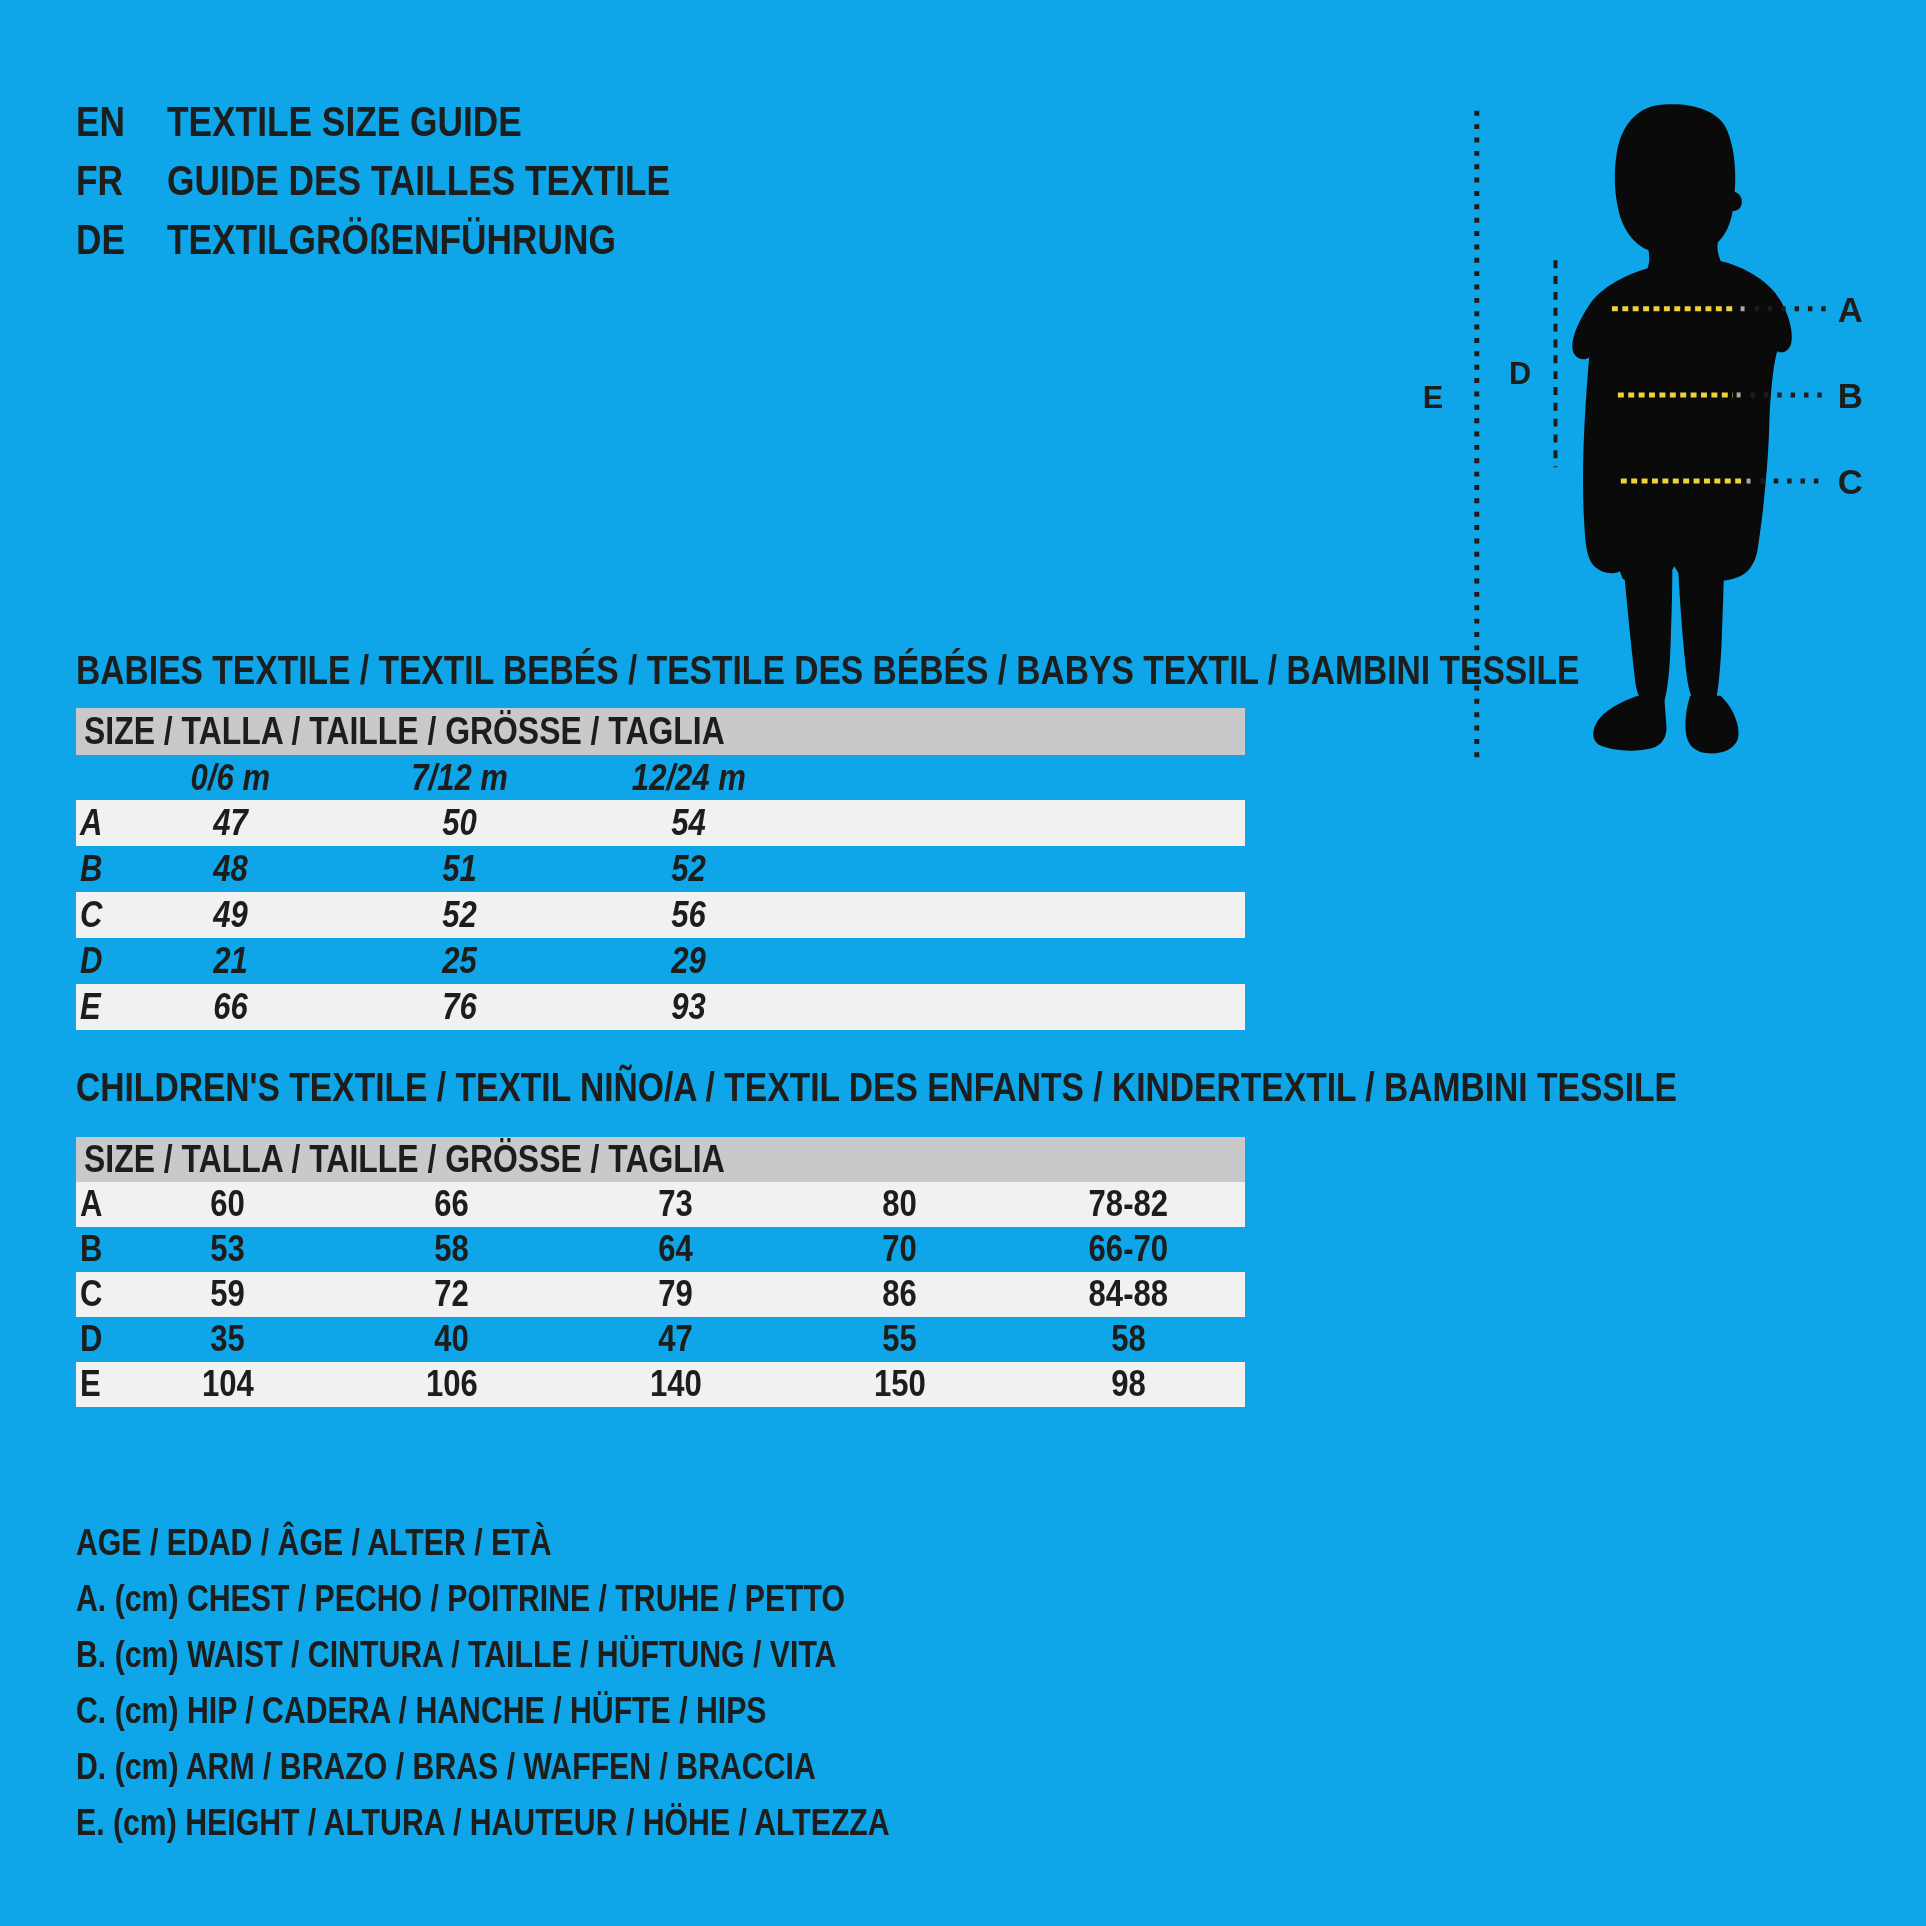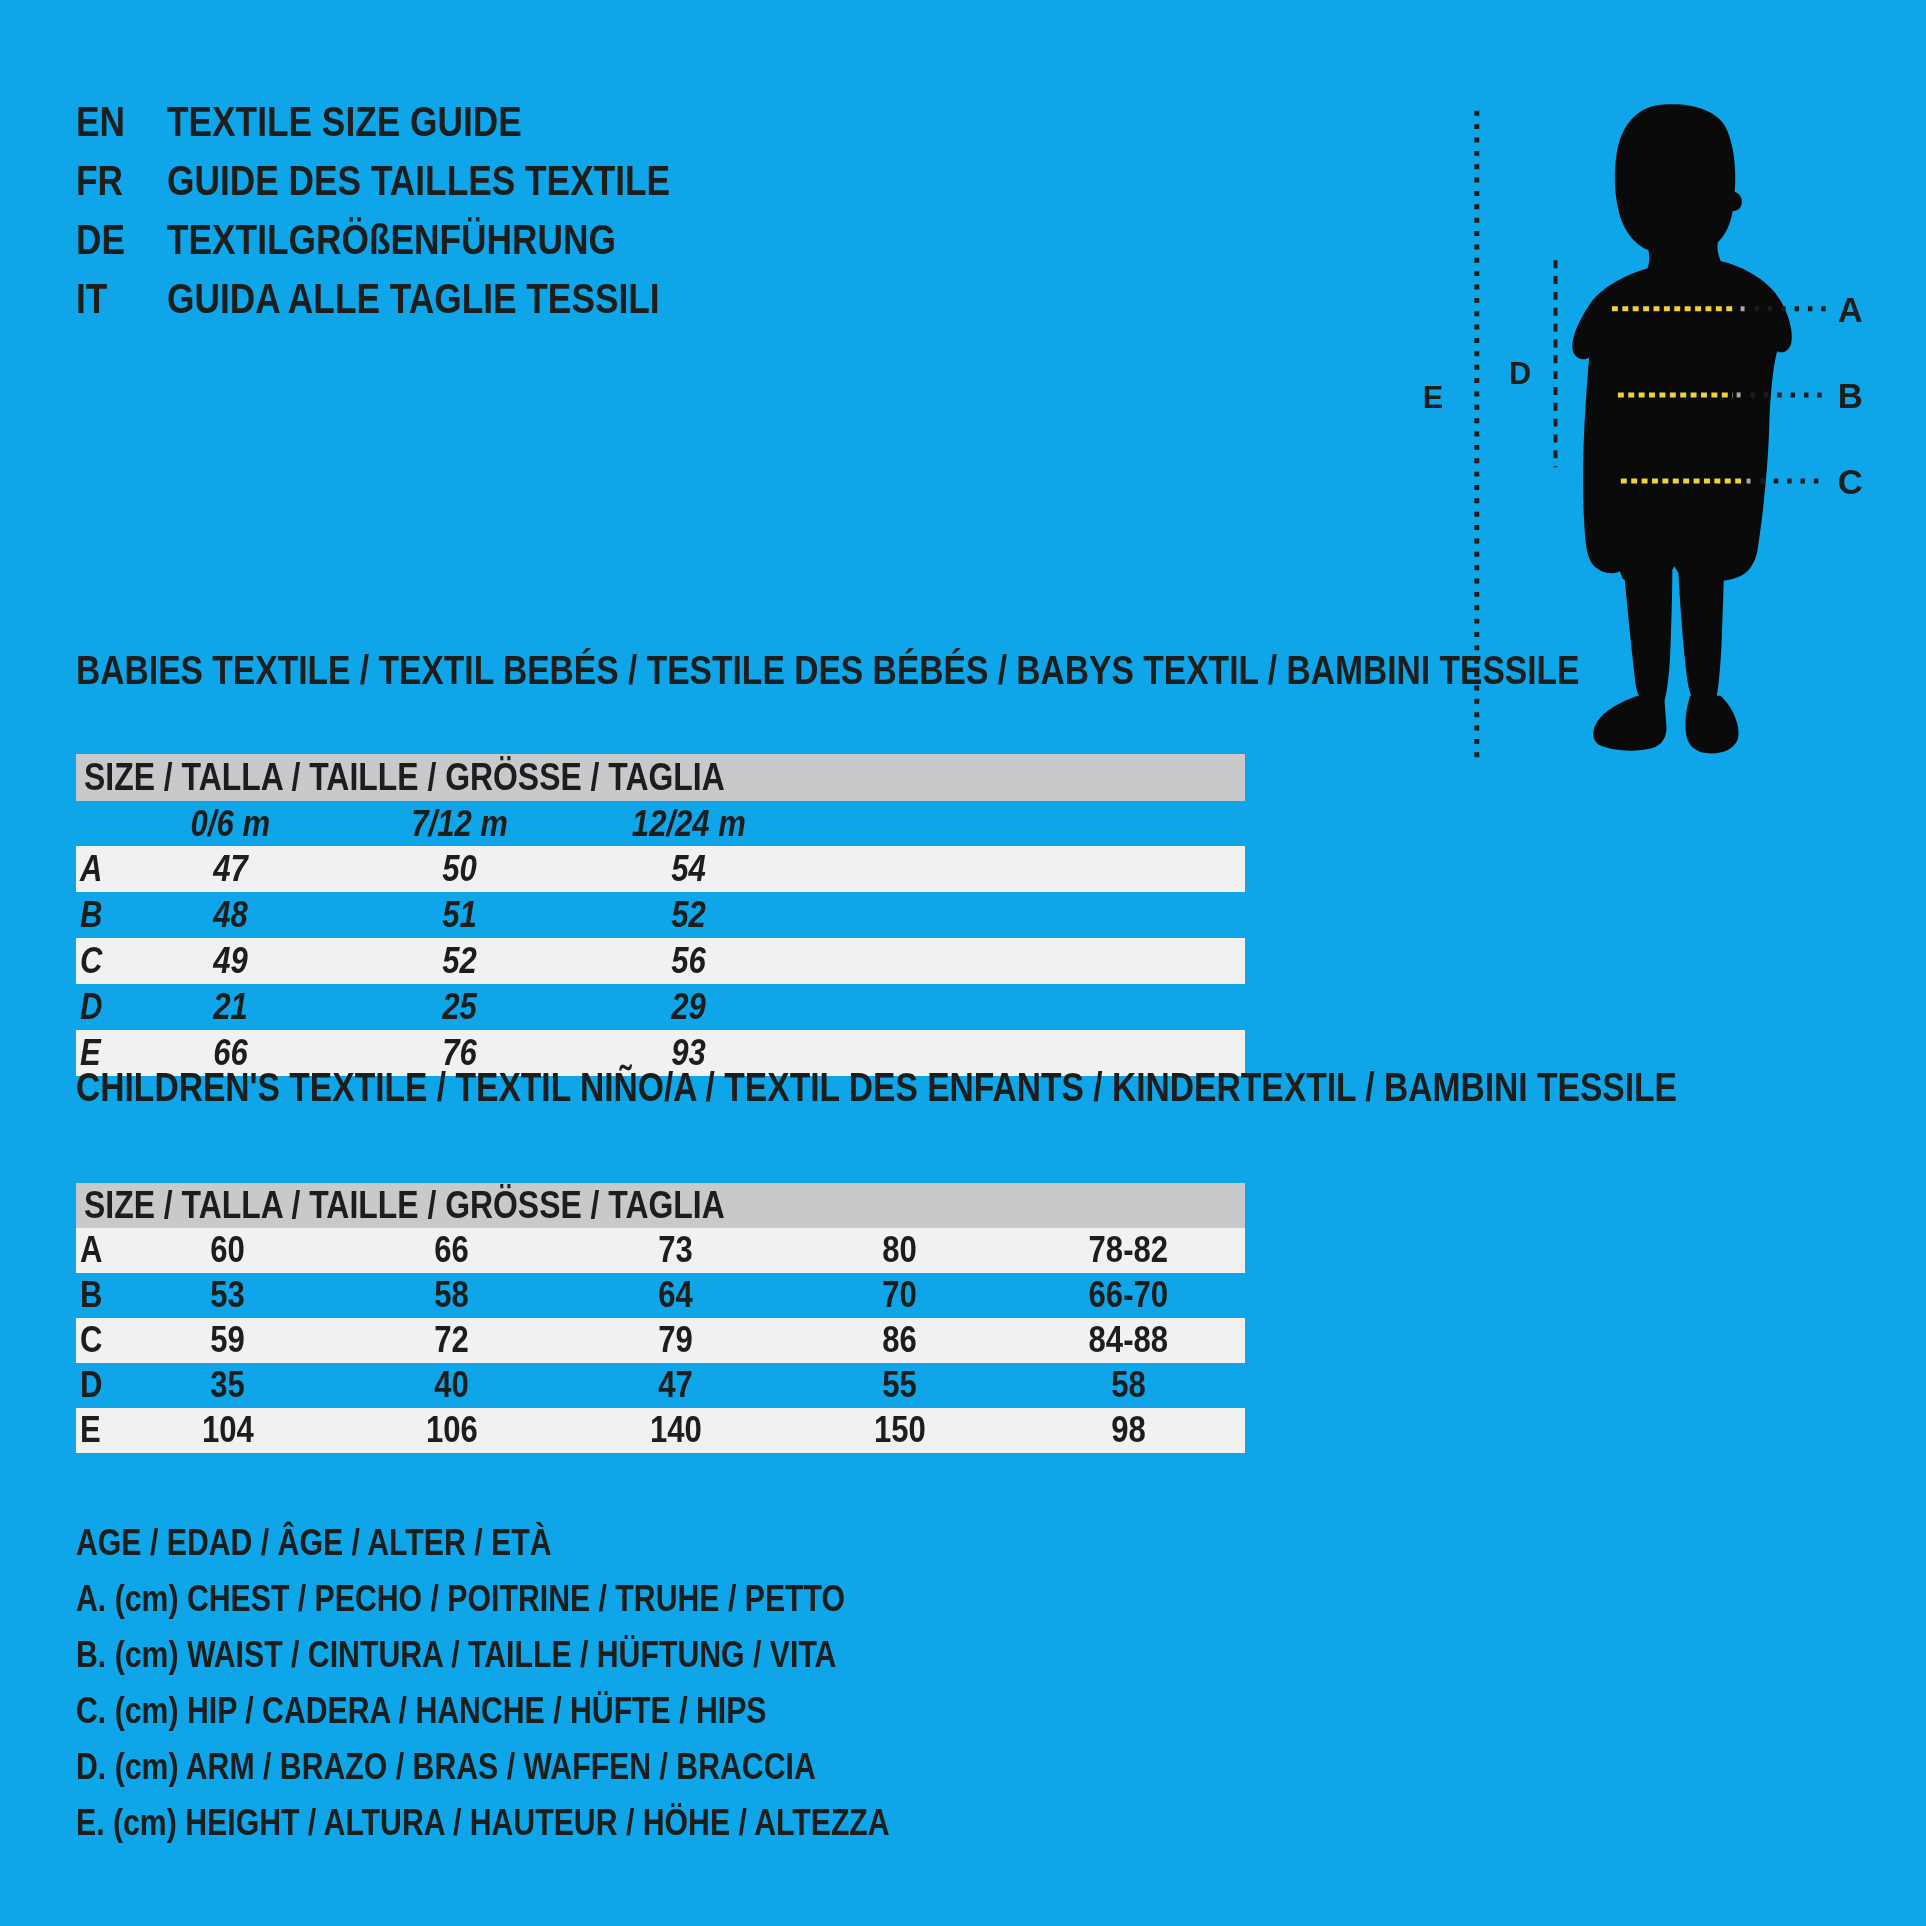--- a/index.html
+++ b/index.html
@@ -60,10 +60,6 @@
     <div class="lang-row">
       <span class="lang-code"><span class="cond">DE</span></span>
       <span class="cond">TEXTILGRÖßENFÜHRUNG</span>
-    </div>
-    <div class="lang-row">
-      <span class="lang-code"><span class="cond">IT</span></span>
-      <span class="cond">GUIDA ALLE TAGLIE TESSILI</span>
     </div>
   </div>
 

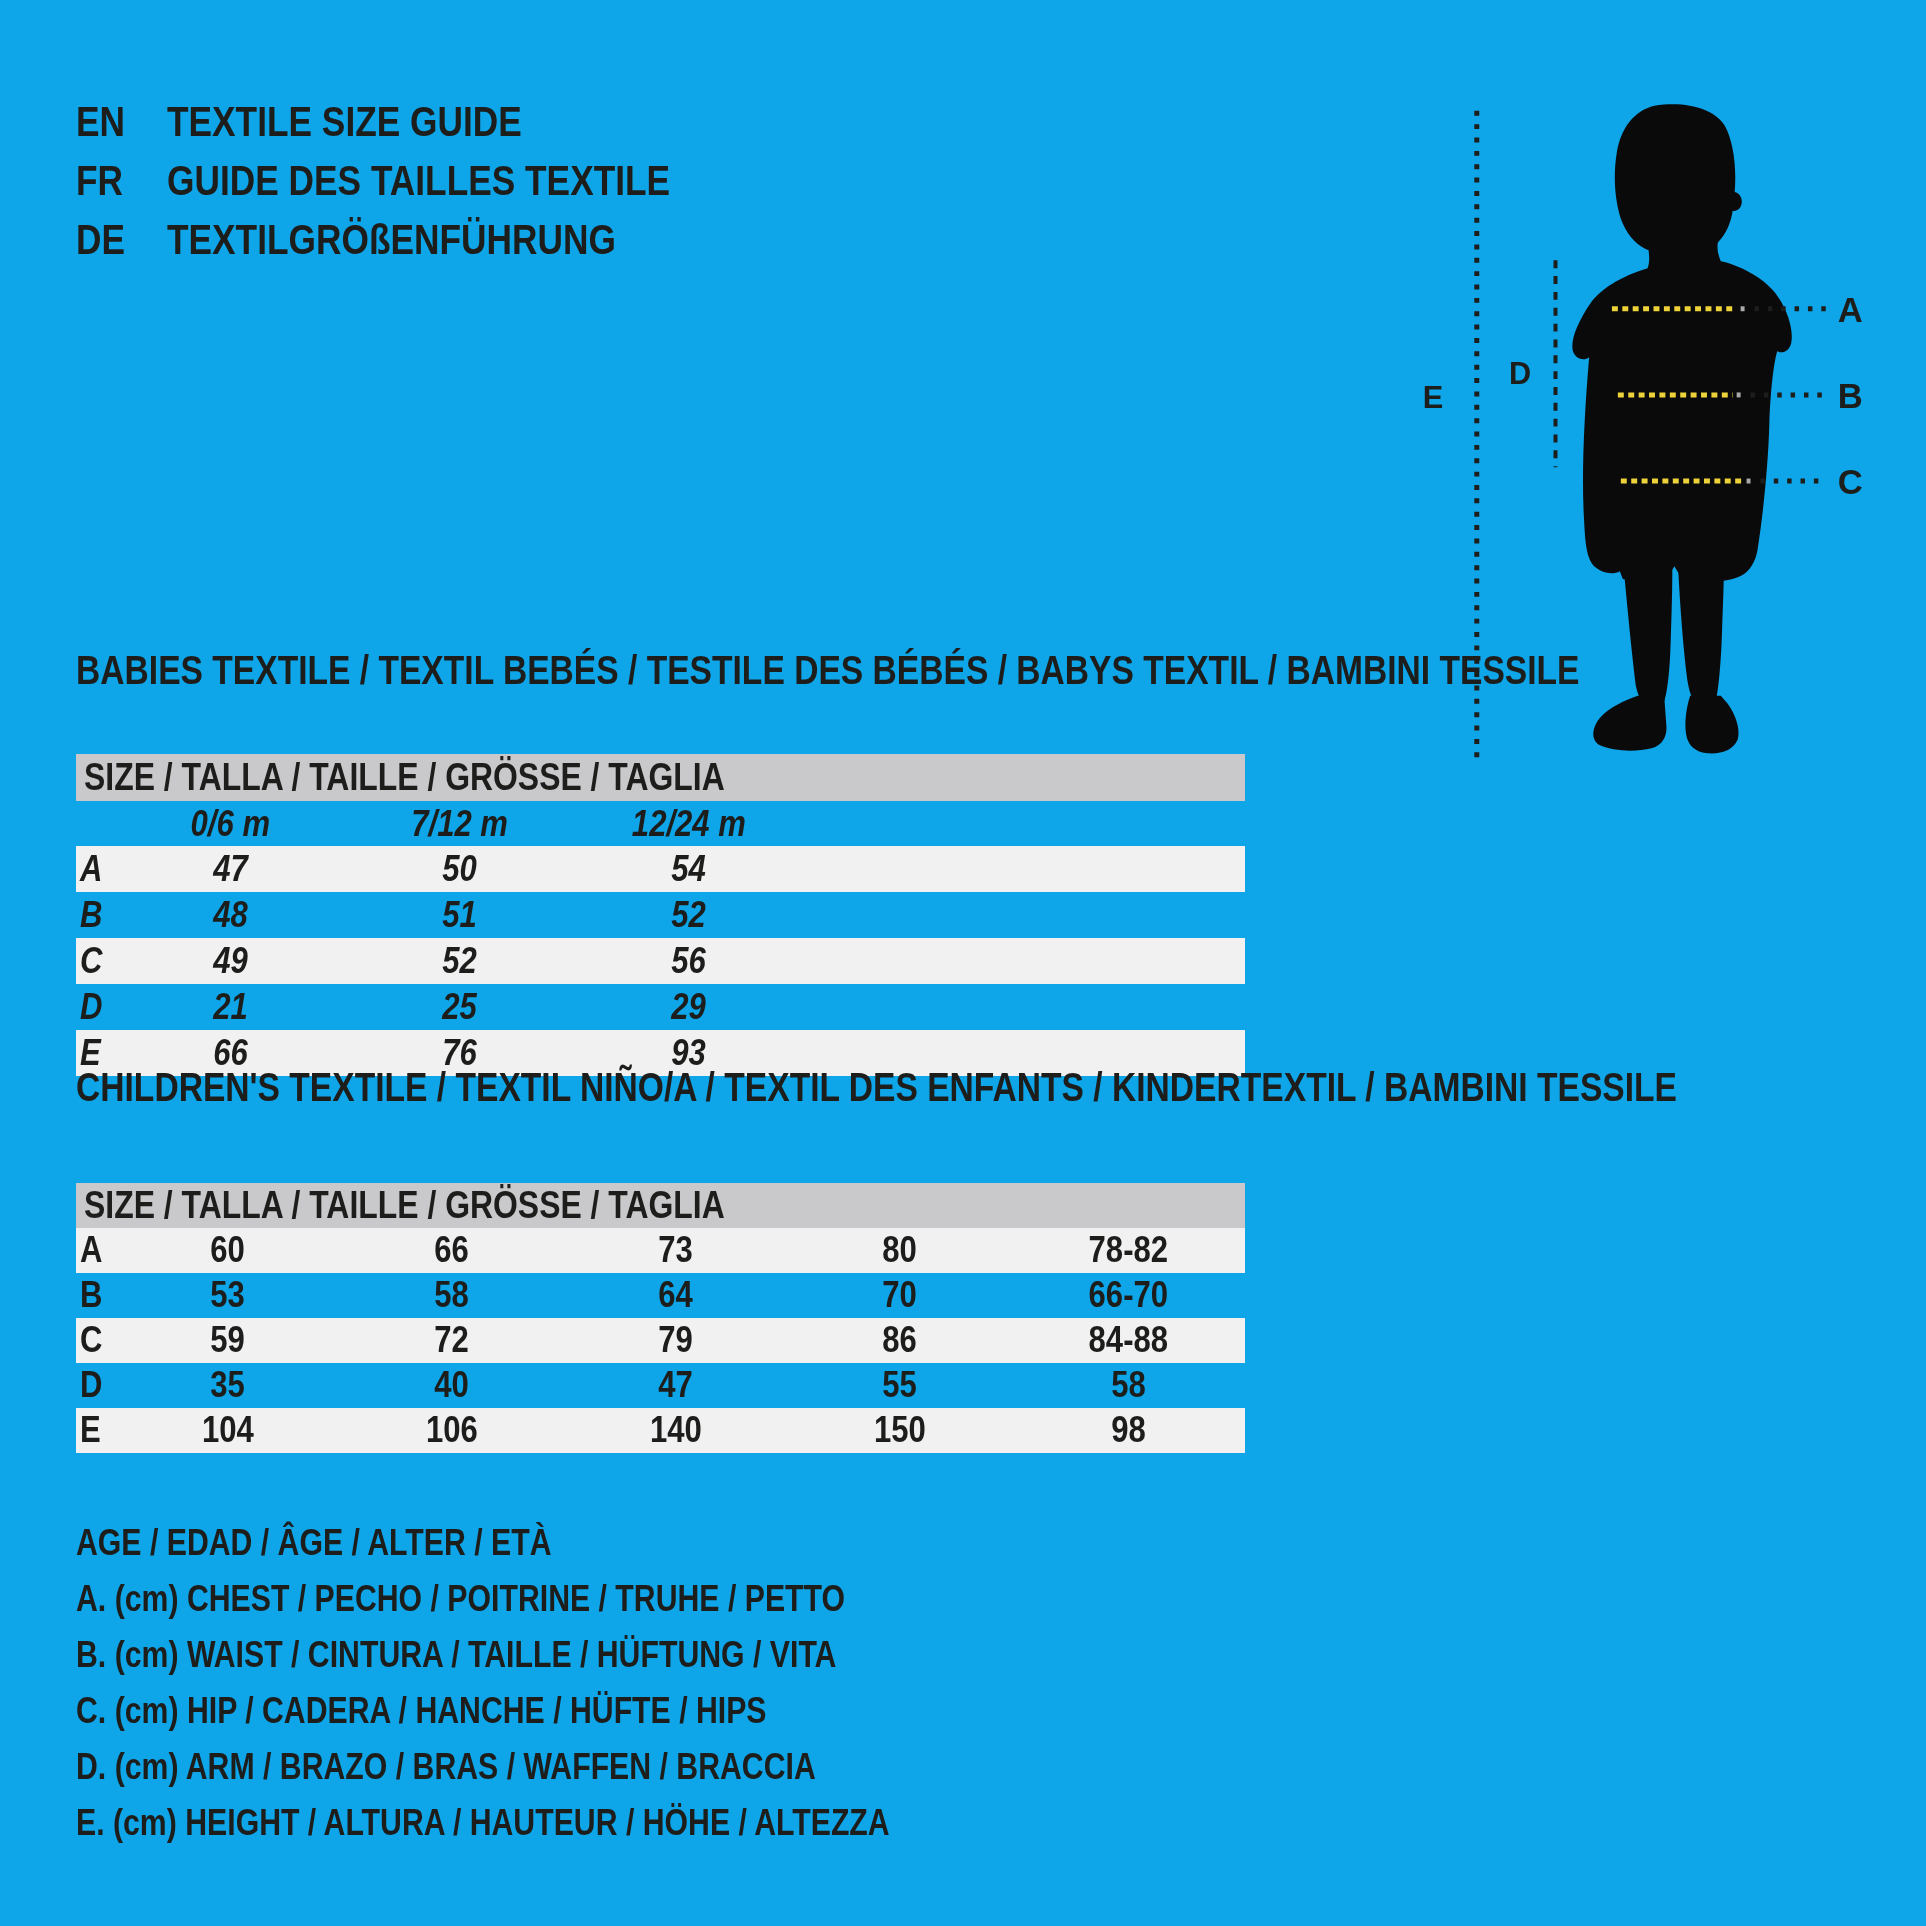--- a/index.html
+++ b/index.html
@@ -25,7 +25,7 @@
   .children-heading{top:1065px;}
 
   
-  .sg-table{position:absolute;left:76px;width:1169px;margin-top:46px;}
+  .sg-table{position:absolute;left:76px;width:1169px;}
   .babies-table{top:708px;}
   .children-table{top:1137px;}
   .size-bar{height:47px;background:#c9c9cb;display:flex;align-items:center;

